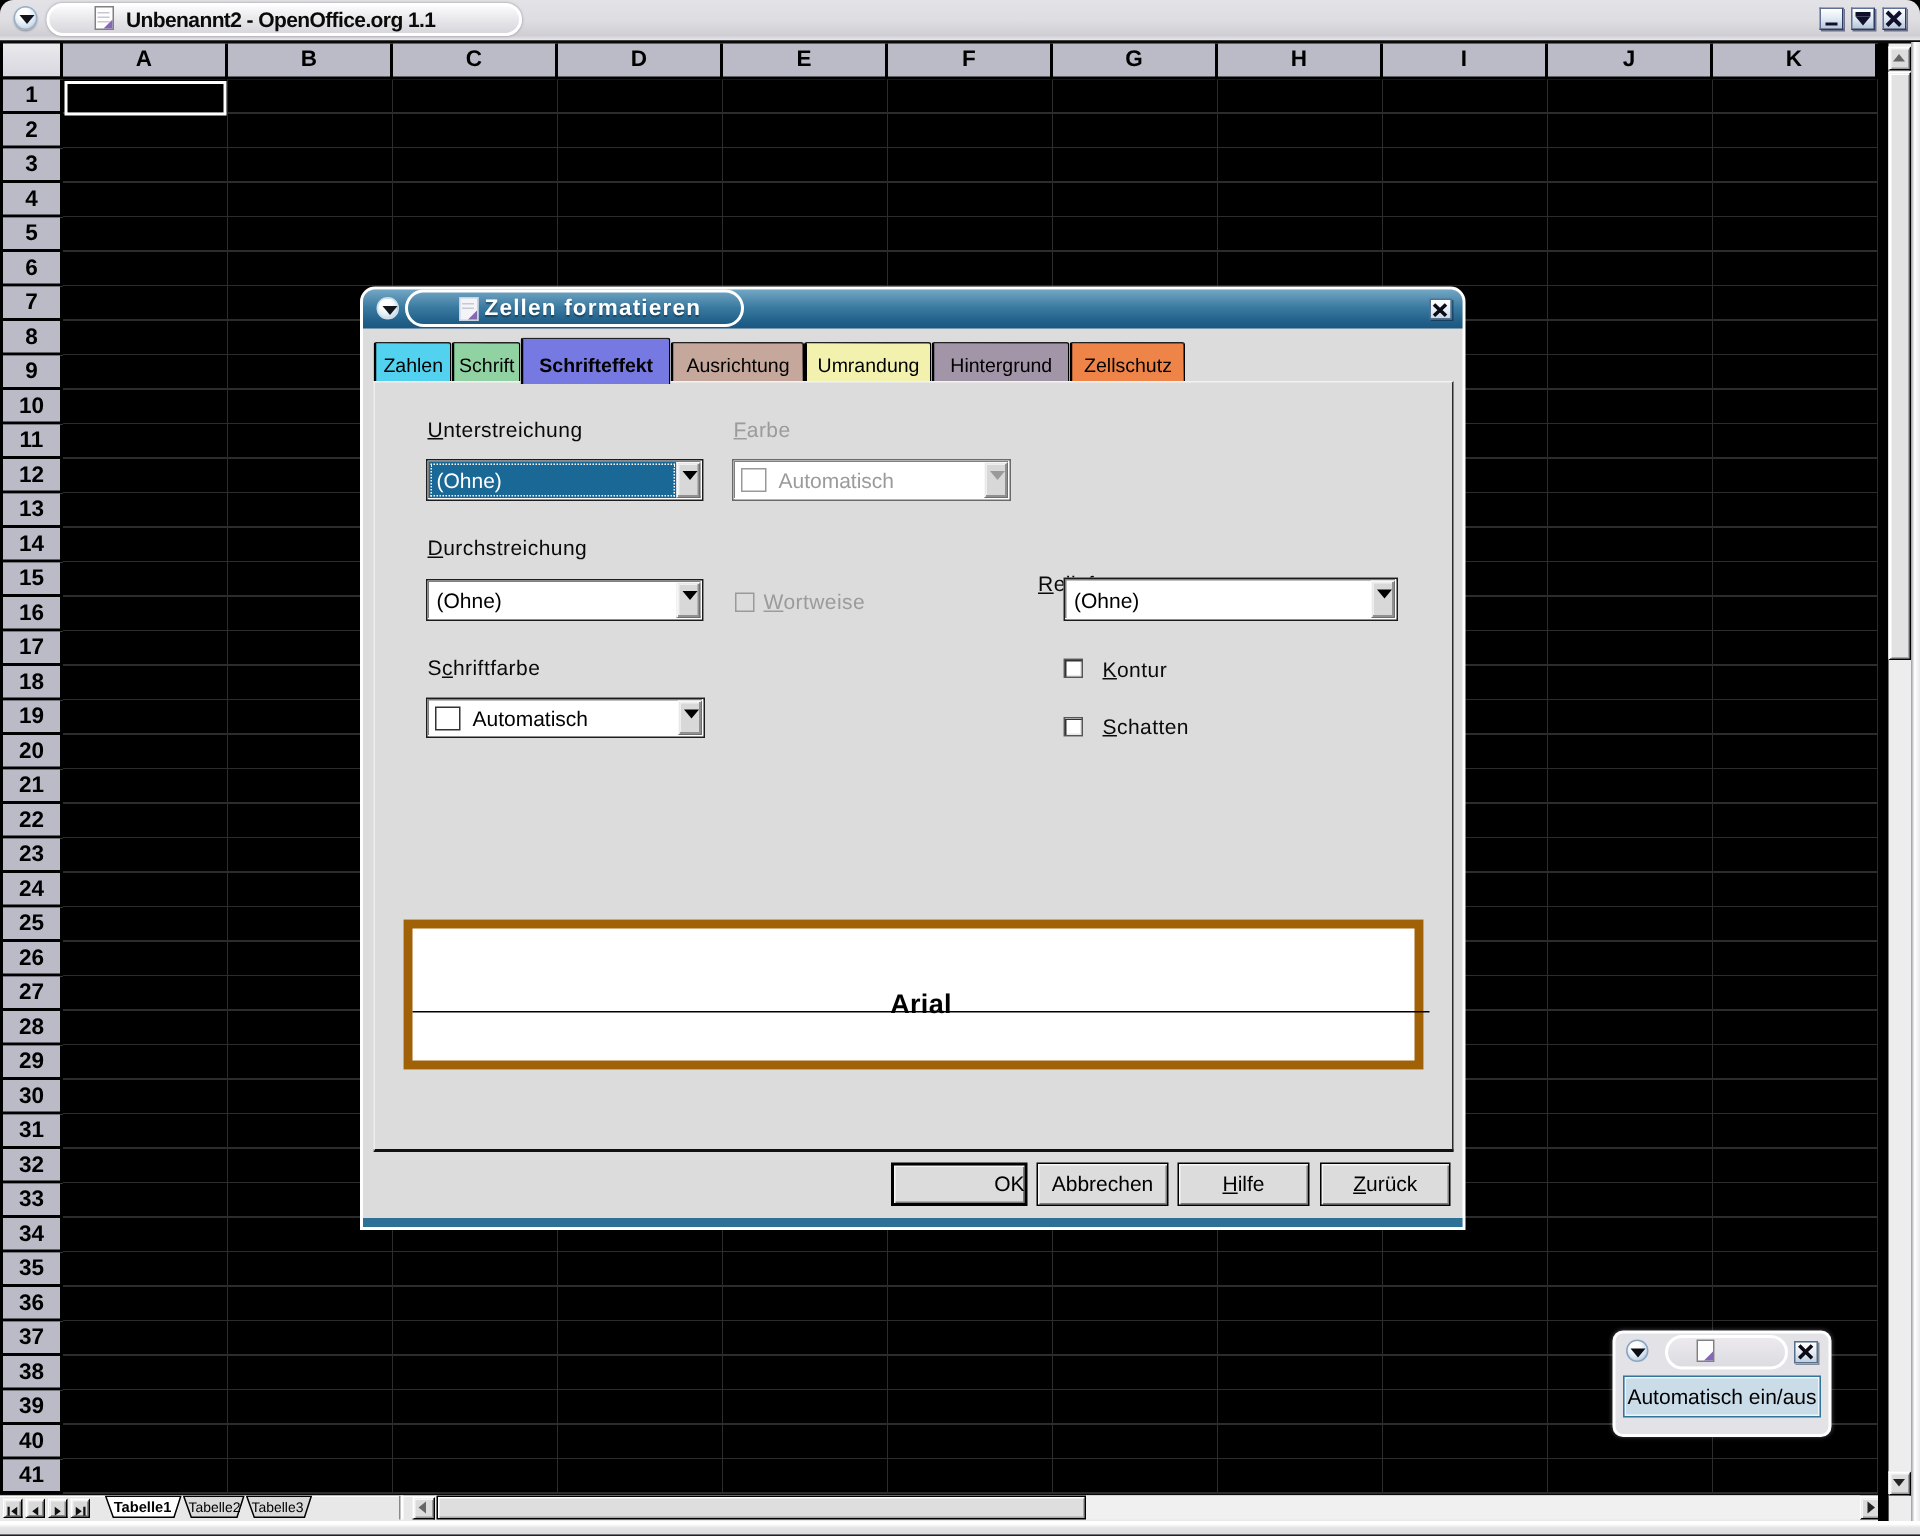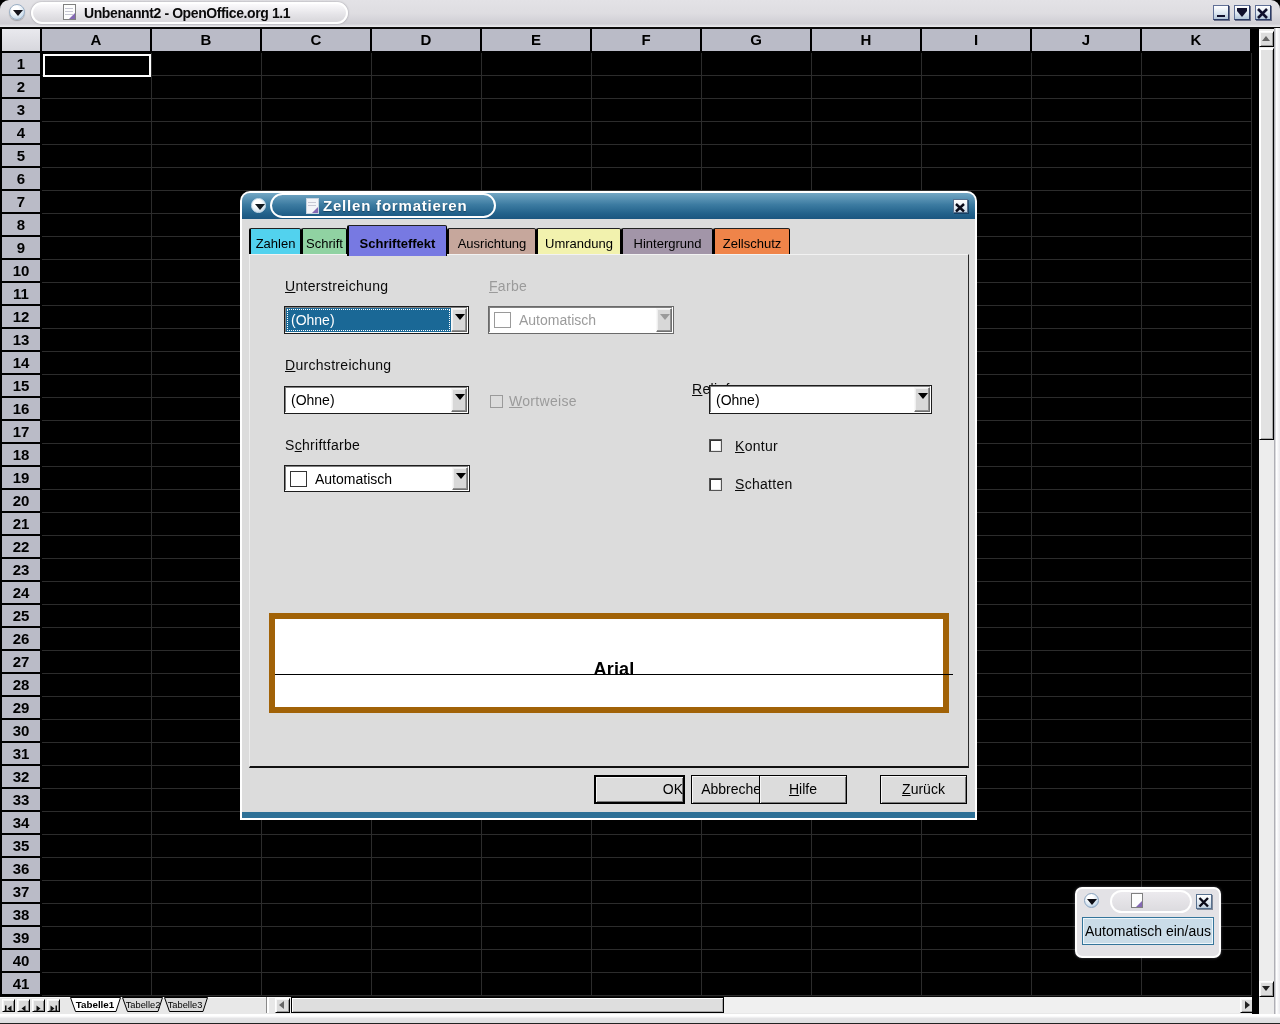--- a/index.html
+++ b/index.html
@@ -368,7 +368,7 @@
 
     <div class="abs btn" id="btn-ok" style="left:352px; width:91px;">OK</div>
     <div class="abs btn" style="left:449px; width:88px;">Abbrechen</div>
-    <div class="abs btn" style="left:517px; width:88px;"><u>H</u>ilfe</div>
+    <div class="abs btn" style="left:543px; width:88px;"><u>H</u>ilfe</div>
     <div class="abs btn" style="left:638px; width:87px;"><u>Z</u>urück</div>
     <div class="abs" id="dlg-bluestrip"></div>
   </div>

